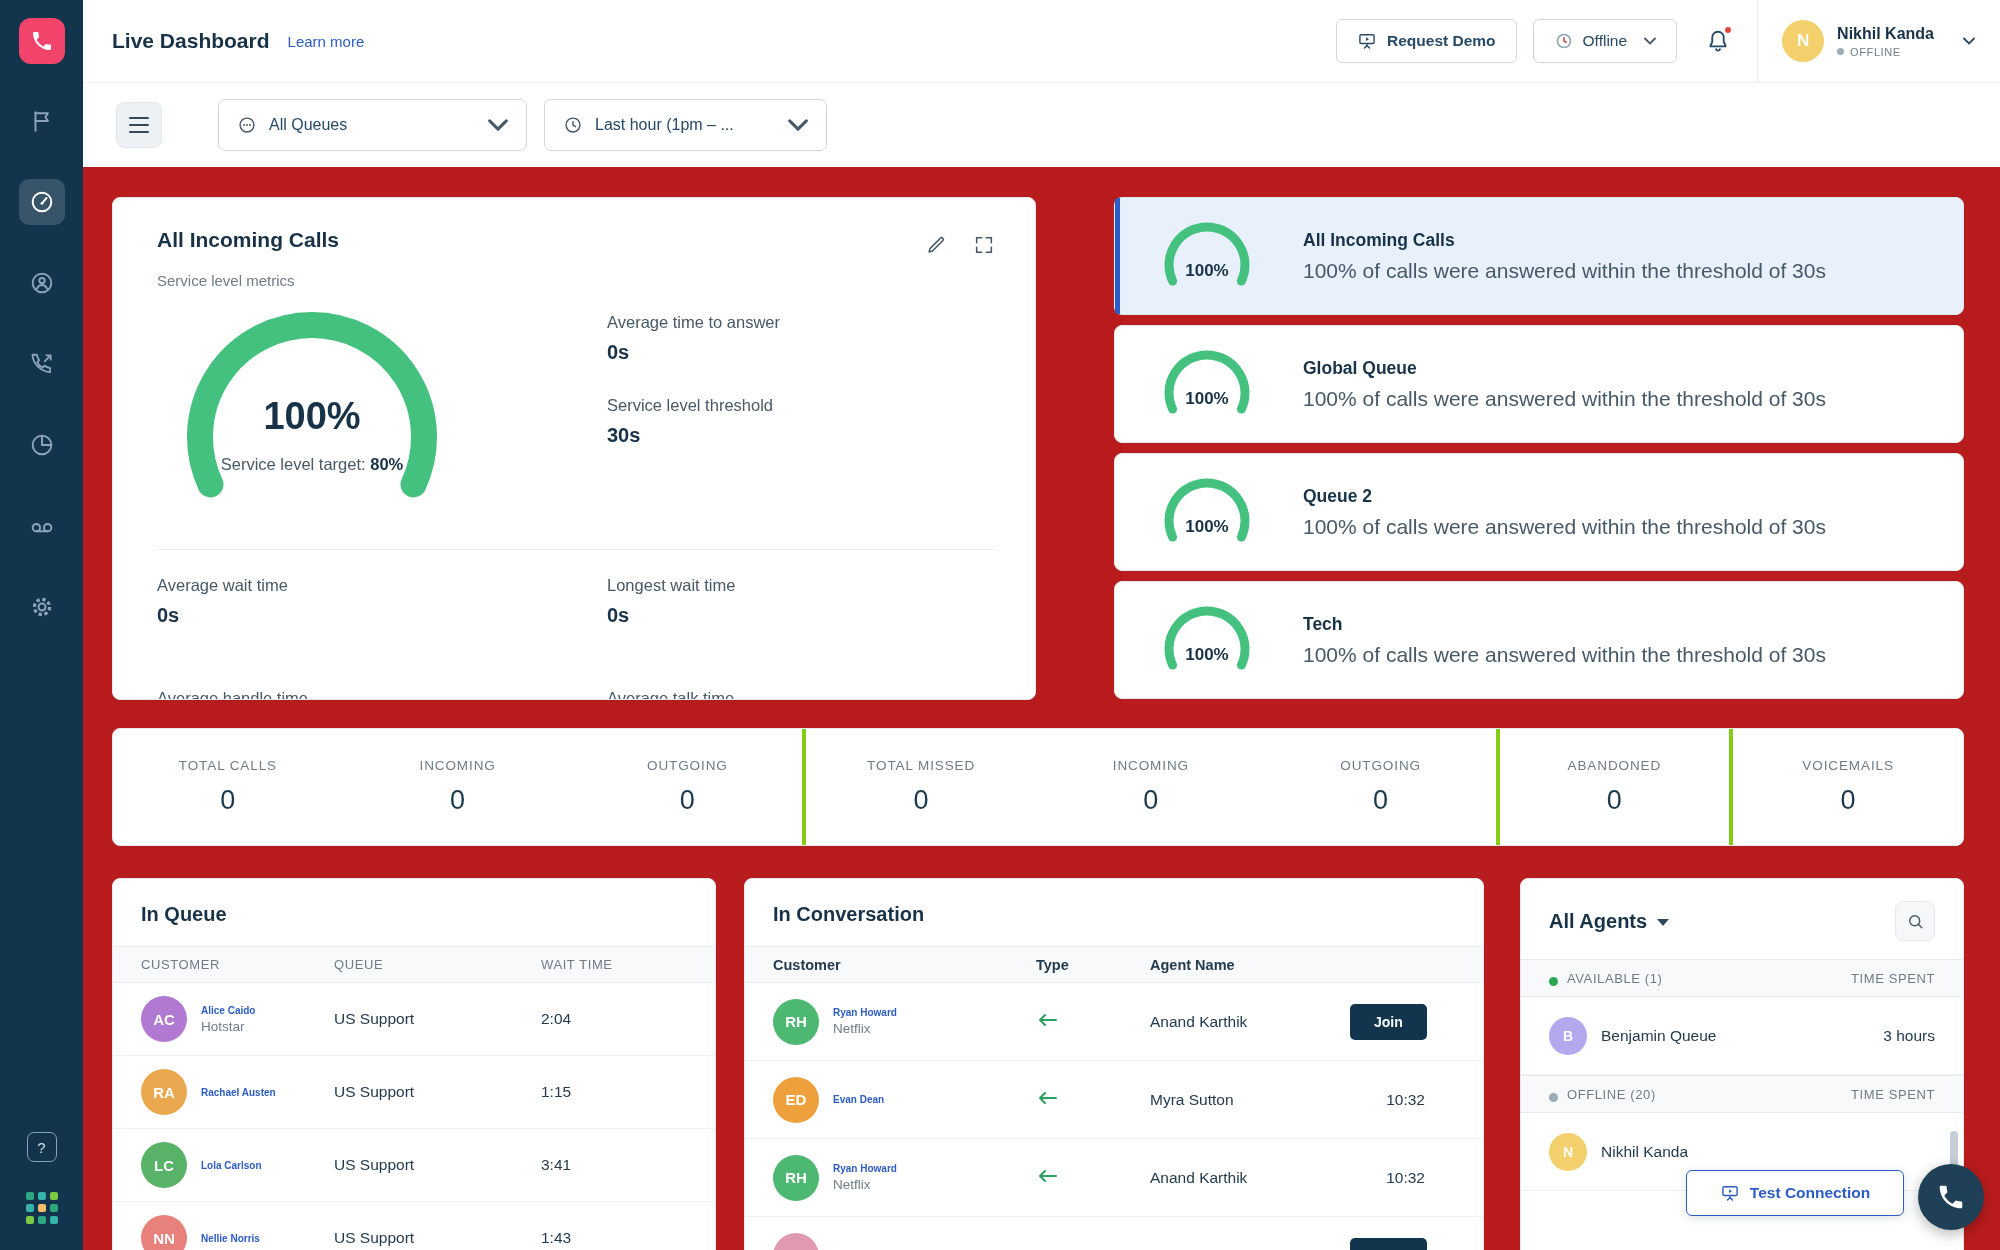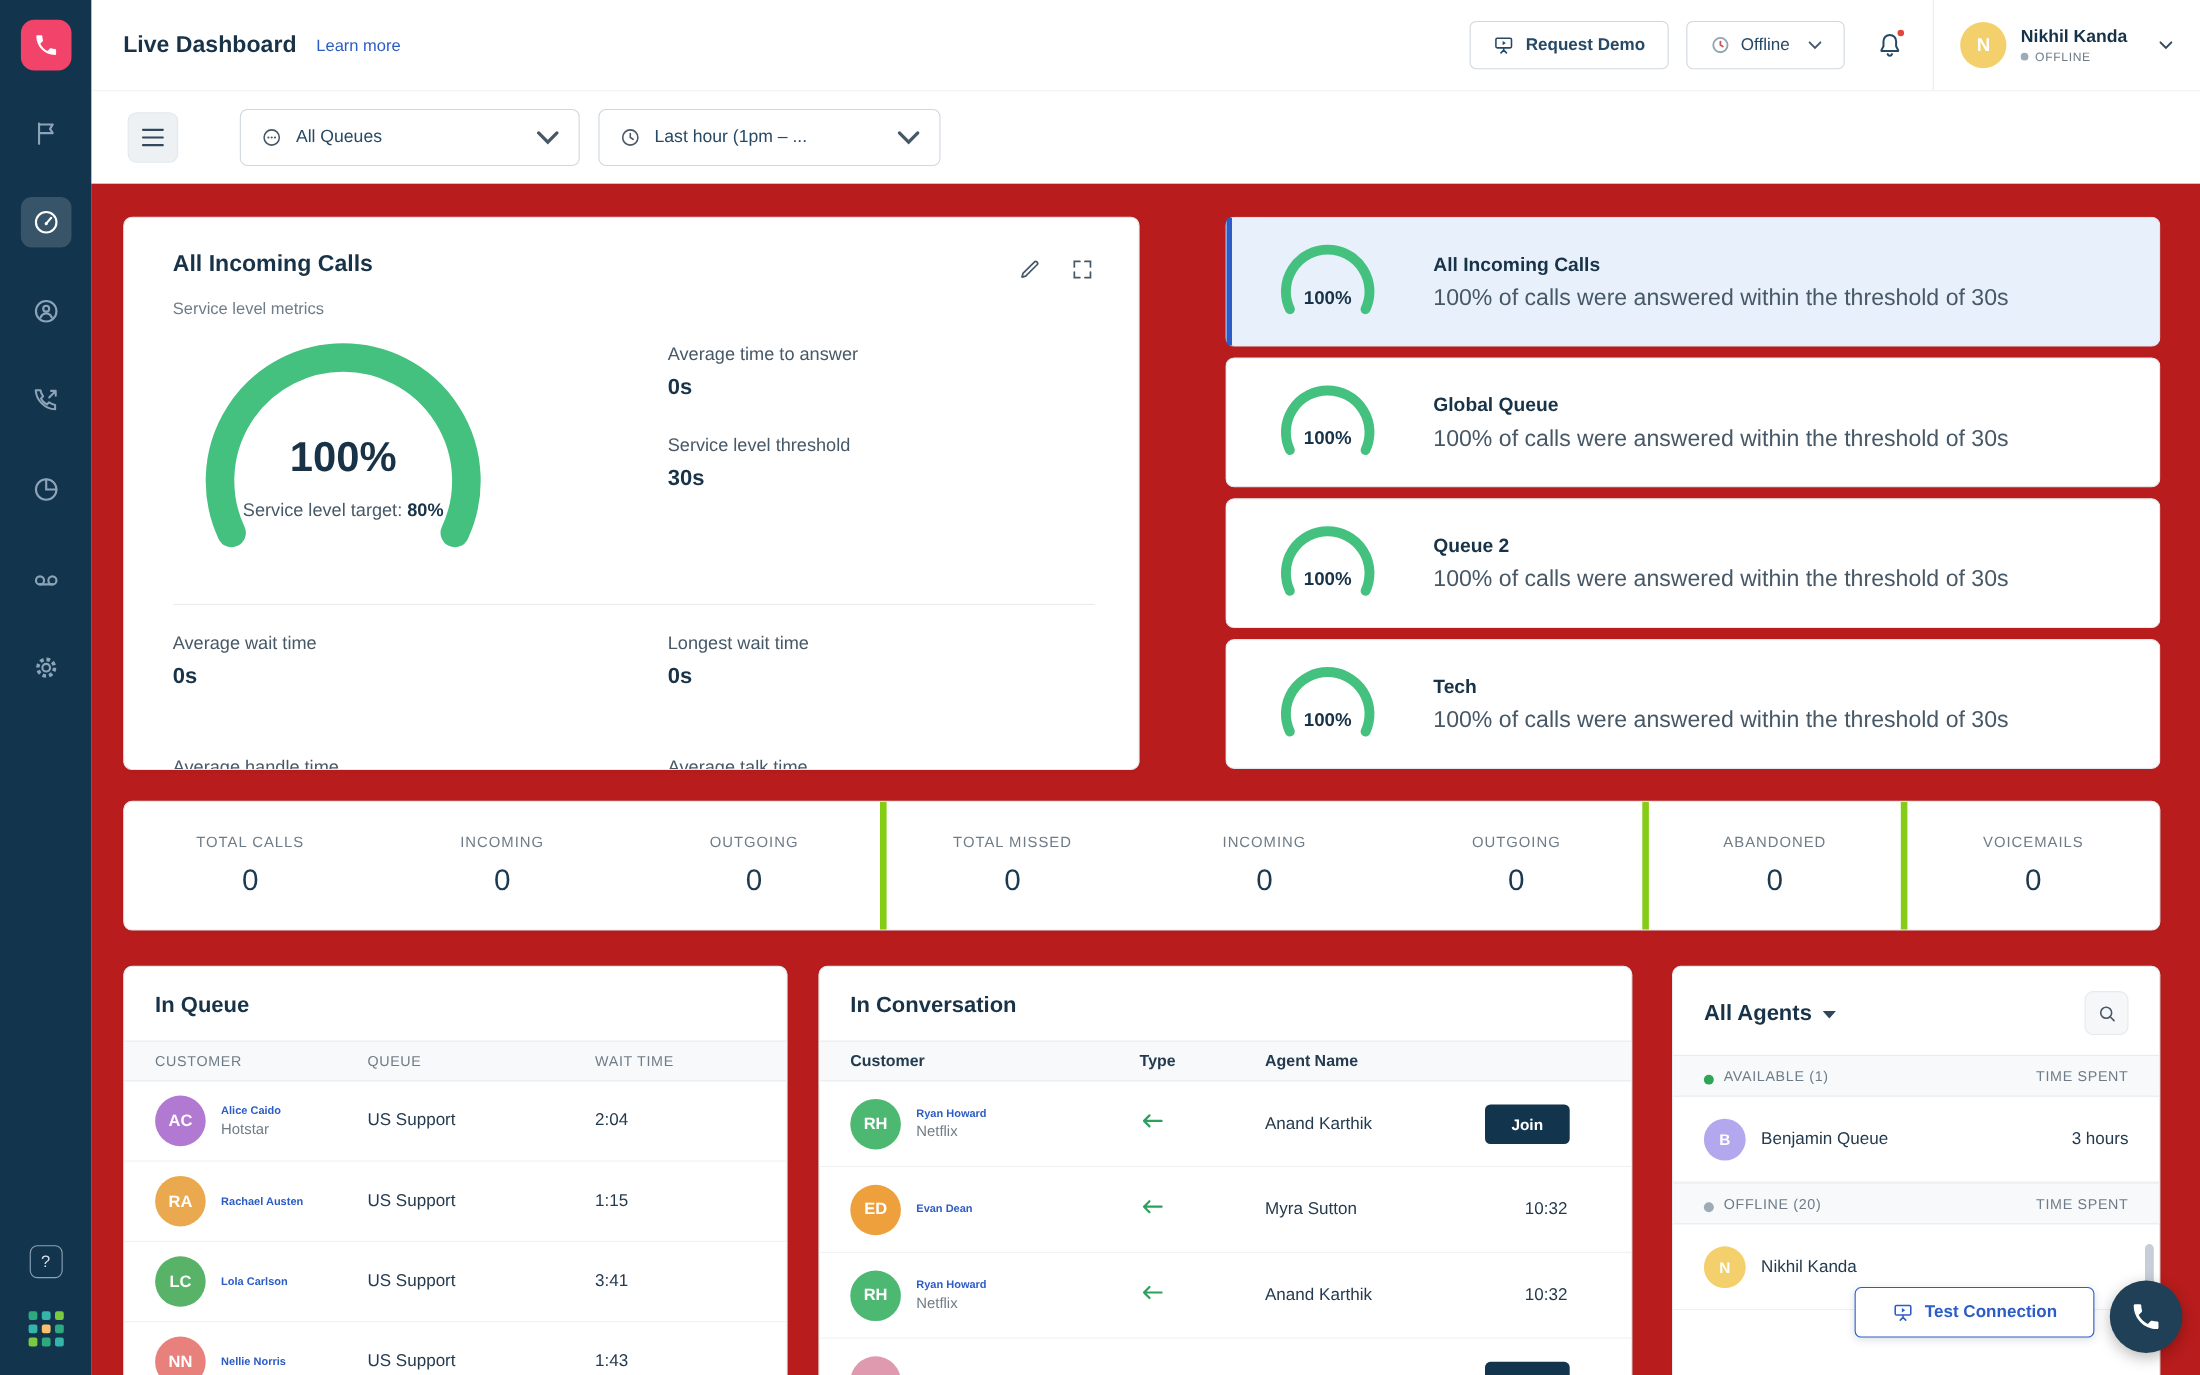--- a/index.html
+++ b/index.html
@@ -47,7 +47,7 @@
   .dropdown svg{width:20px;height:20px;color:#475867}
   .dd-label{font-size:16px;color:#264966;margin:0 14px 0 12px;text-align:left;flex:1;white-space:nowrap;overflow:hidden}
   .dd-queues{width:309px;margin-left:56px}
-  .dd-time{width:311px;margin-left:17px}
+  .dd-time{width:283px;margin-left:17px}
 
   
   .content{flex:1;background:#b91c1c;padding:30px 36px 0 29px;overflow:hidden}

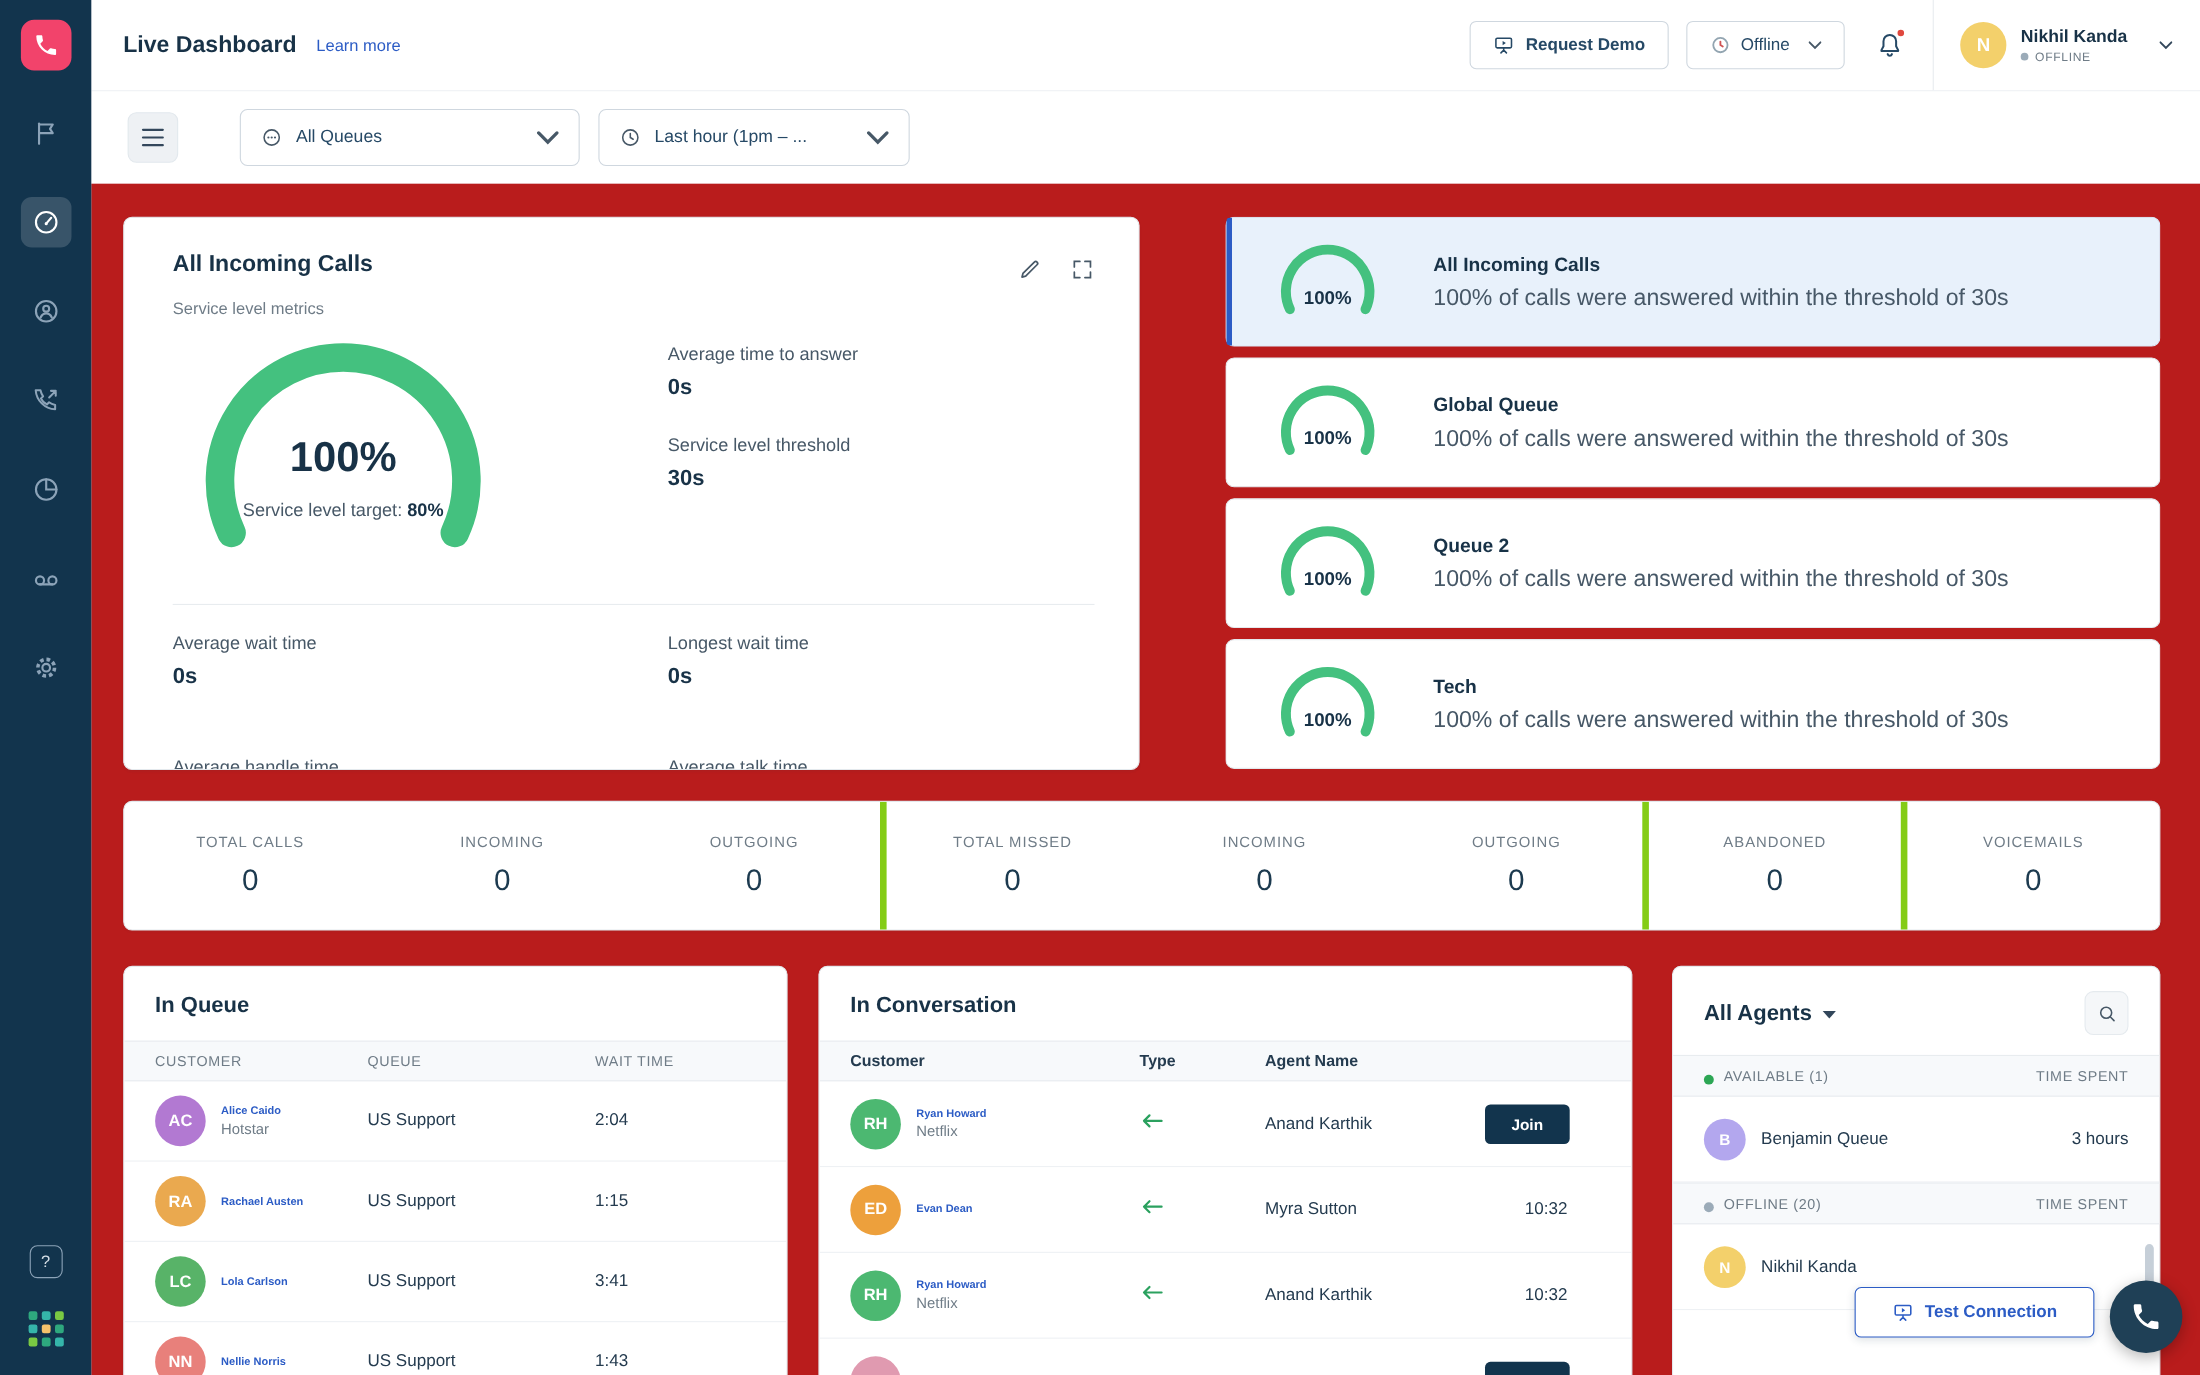--- a/index.html
+++ b/index.html
@@ -90,7 +90,7 @@
   
   .stats-row{margin-top:28px;height:118px;background:#fff;border:1px solid #e4e9ed;border-radius:8px;display:flex;box-shadow:0 1px 2px rgba(18,52,77,.05)}
   .stat-group{display:flex}
-  .stat-group + .stat-group{border-left:6px solid #84cc16}
+  .stat-group + .stat-group{border-left:4px solid #84cc16}
   .stat-group.g3{flex:3}
   .stat-group.g1{flex:1}
   .stat-cell{flex:1;display:flex;flex-direction:column;align-items:center;justify-content:center}

